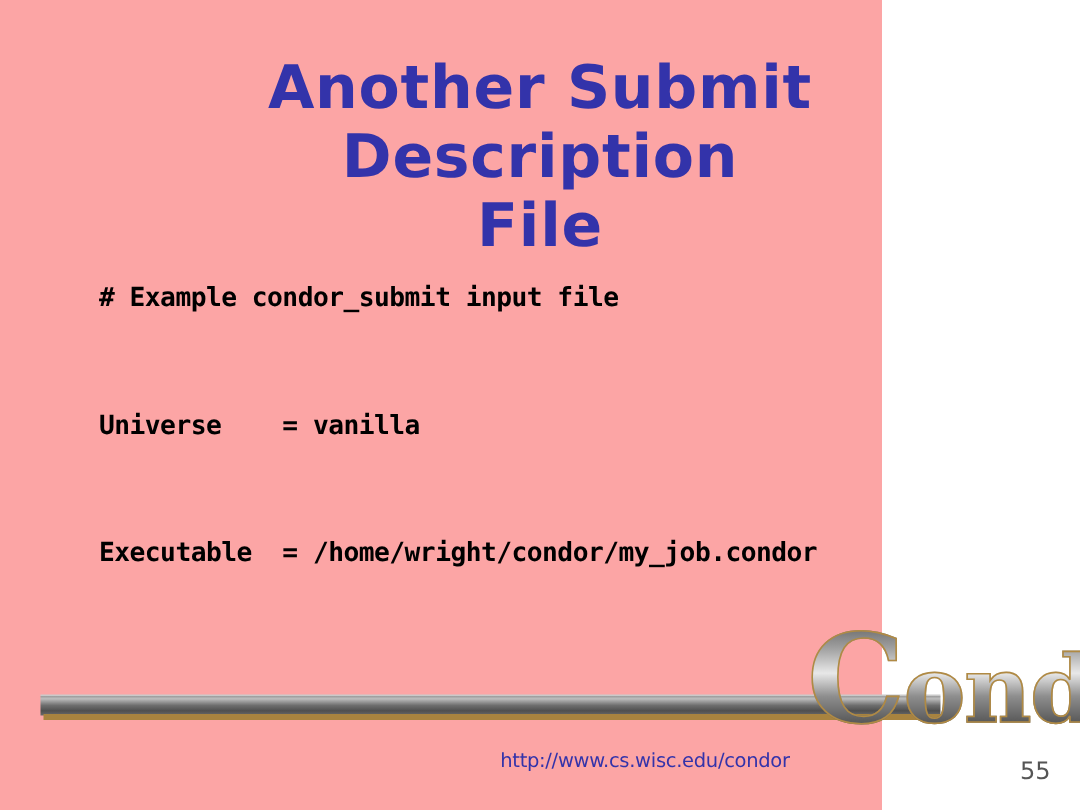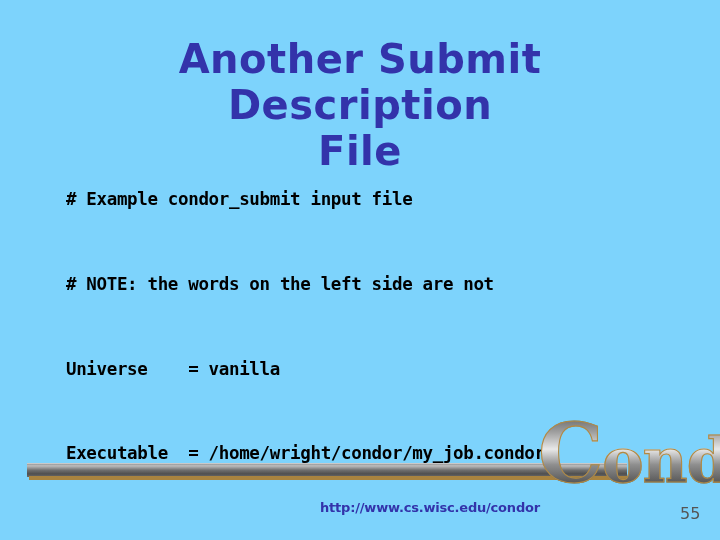--- a/index.html
+++ b/index.html
@@ -20,9 +20,9 @@
   .slide {
     position: absolute;
     left: 0; top: 0;
-    width: 720px;
+    width: 588px;
     height: 540px;
-    background: #7dd3fc;
+    background: #fca5a5;
   }
 
   

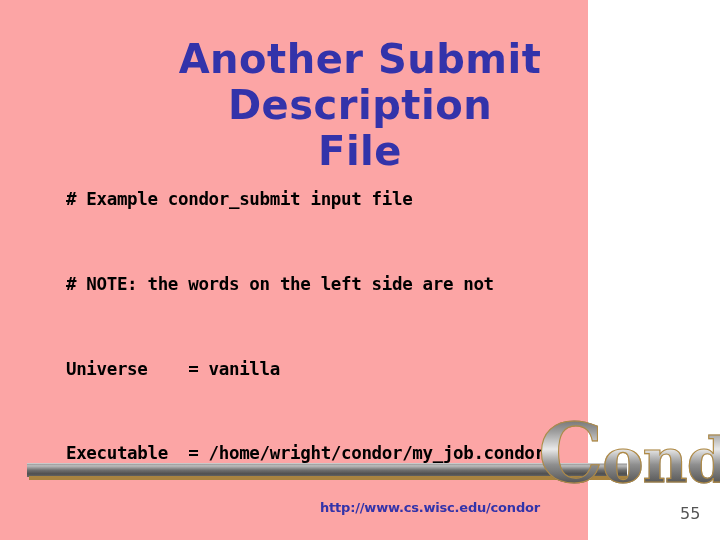--- a/index.html
+++ b/index.html
@@ -163,7 +163,6 @@
 
   <div class="code-block">
     <div class="code-line"># Example condor_submit input file</div>
-    <div class="code-line"># NOTE: the words on the left side are not</div>
     <div class="code-line">Universe    = vanilla</div>
     <div class="code-line">Executable  = /home/wright/condor/my_job.condor</div>
     

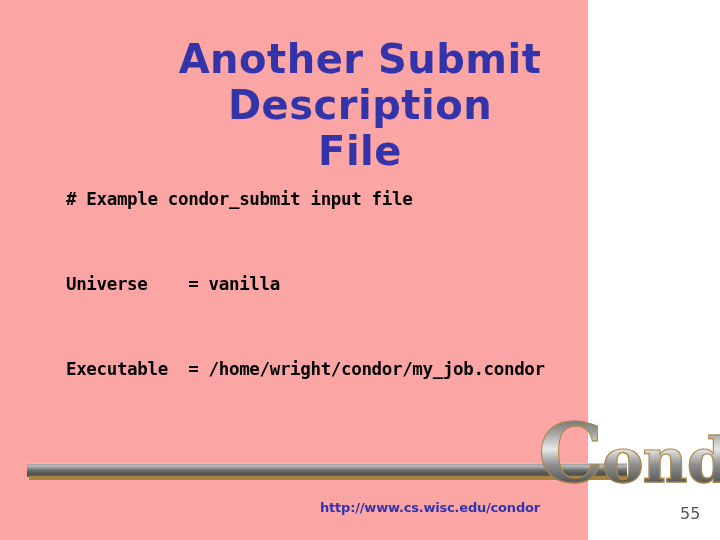--- a/index.html
+++ b/index.html
@@ -133,7 +133,7 @@
     width: 260px;
     text-align: center;
     font-family: "DejaVu Sans", sans-serif;
-    font-weight: 700;
+    font-weight: 400;
     font-size: 13px;
     line-height: 16px;
     color: #3333AA;

